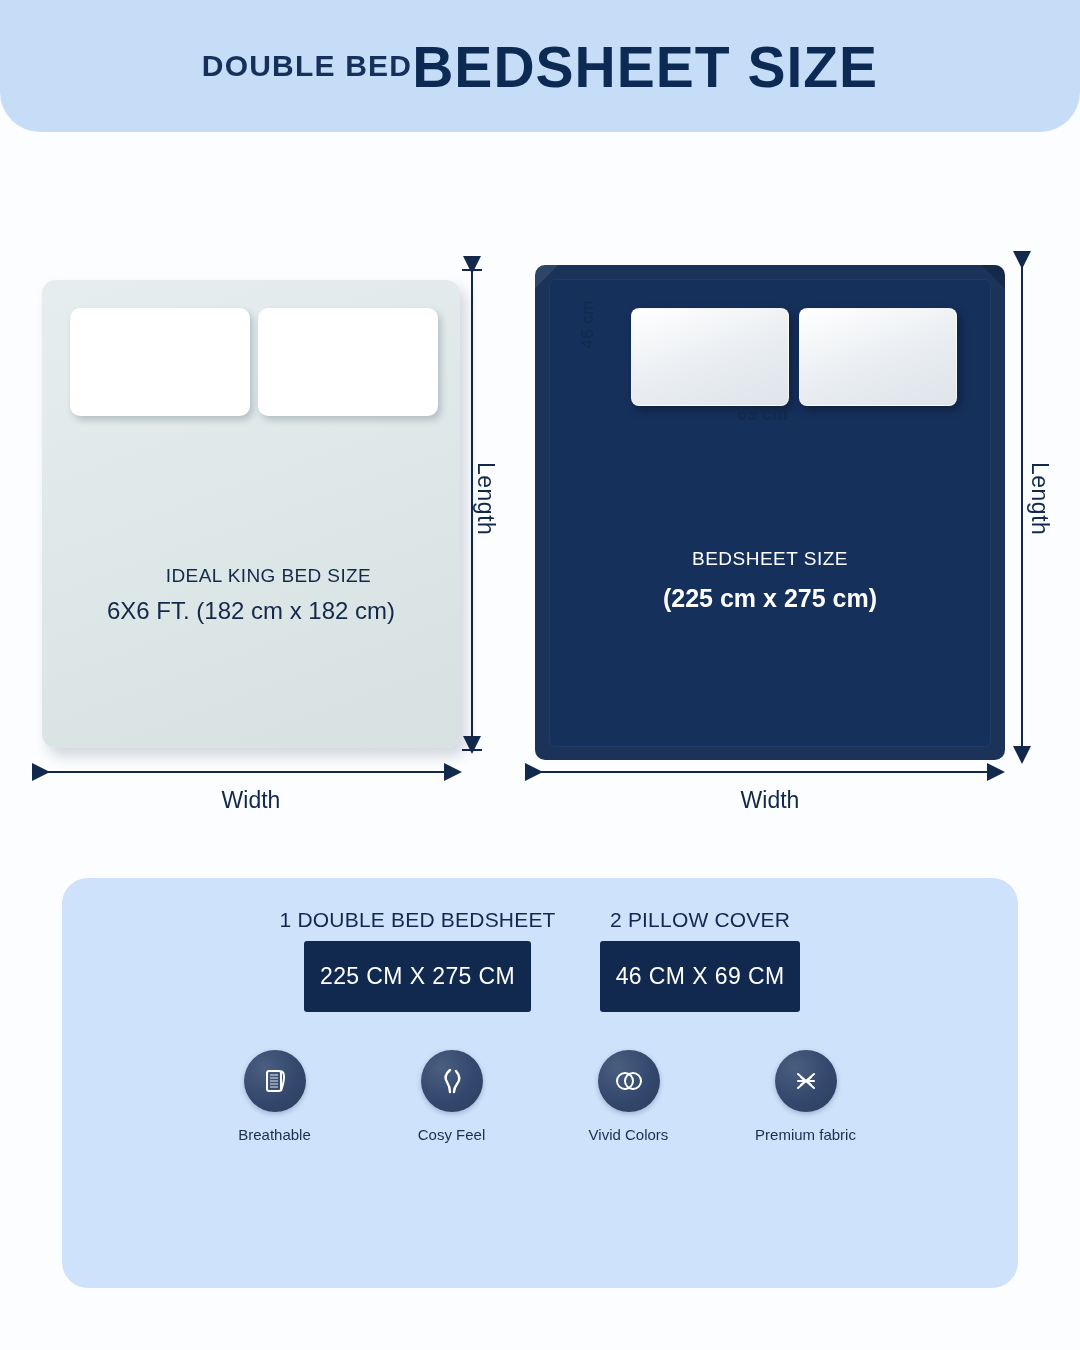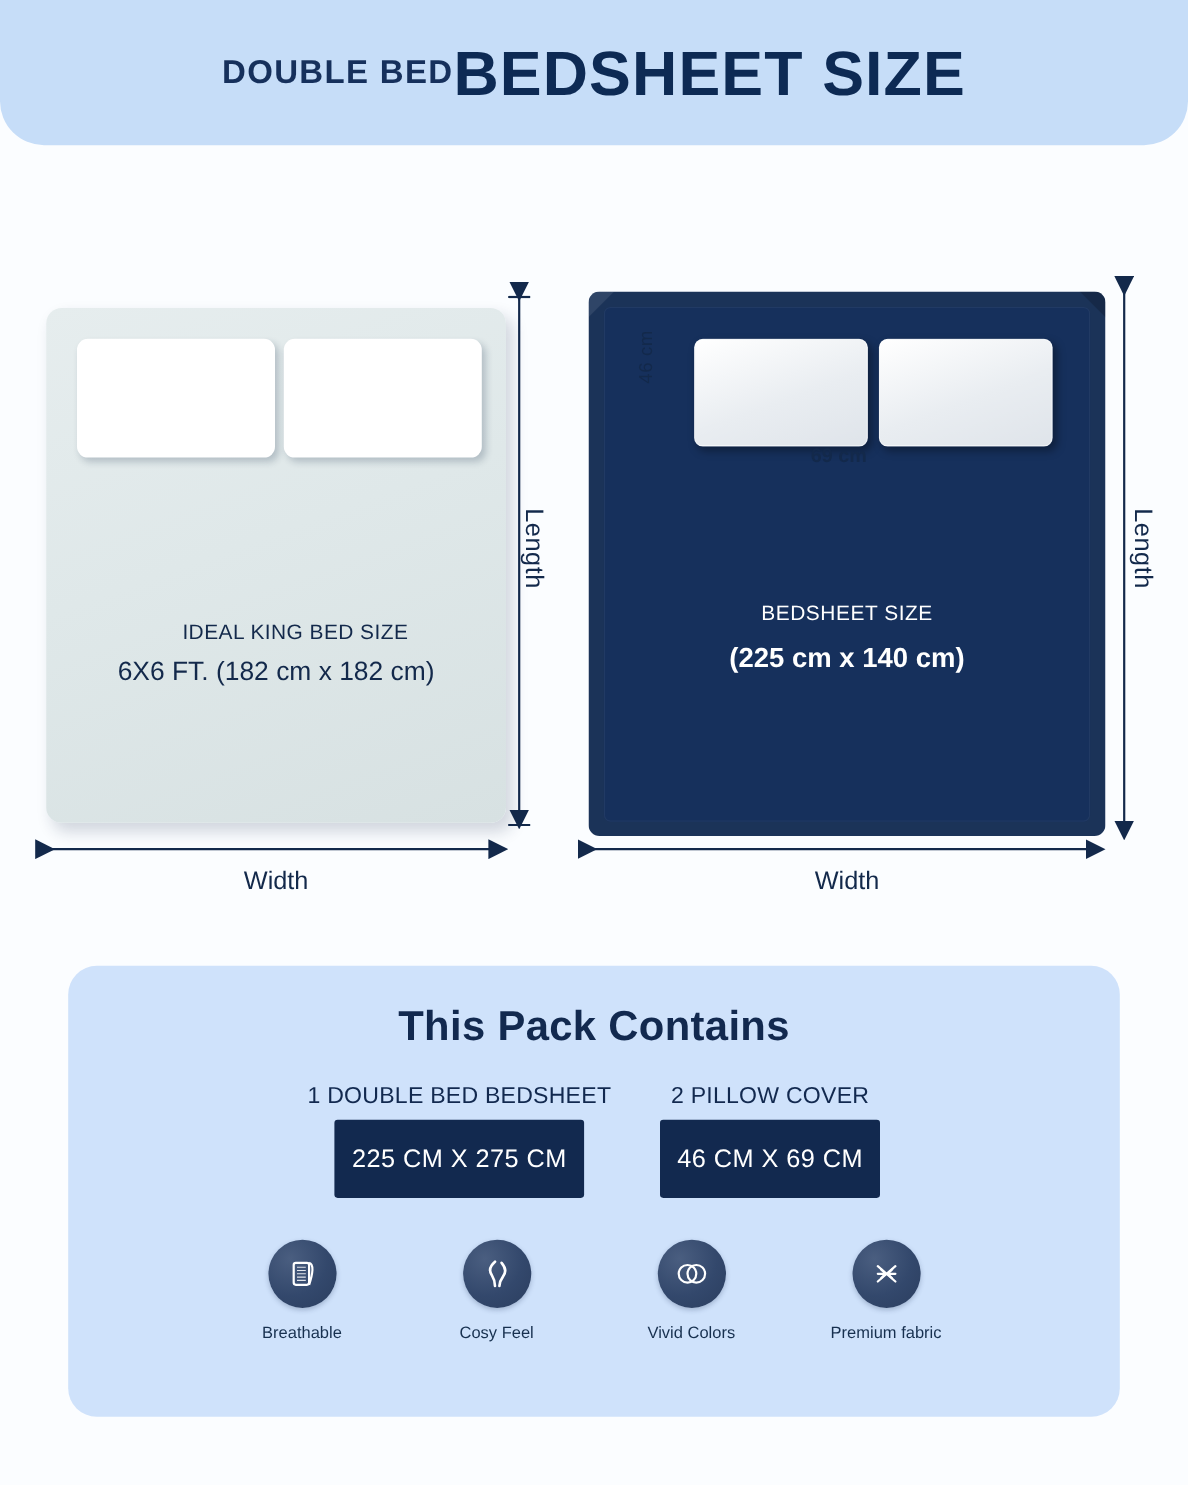--- a/index.html
+++ b/index.html
@@ -219,7 +219,7 @@
       </div>
       <div class="bed-navy-label">
         <div class="l1">BEDSHEET SIZE</div>
-        <div class="l2">(225 cm x 140 cm)</div>
+        <div class="l2">(225 cm x 275 cm)</div>
       </div>
     </div>
 

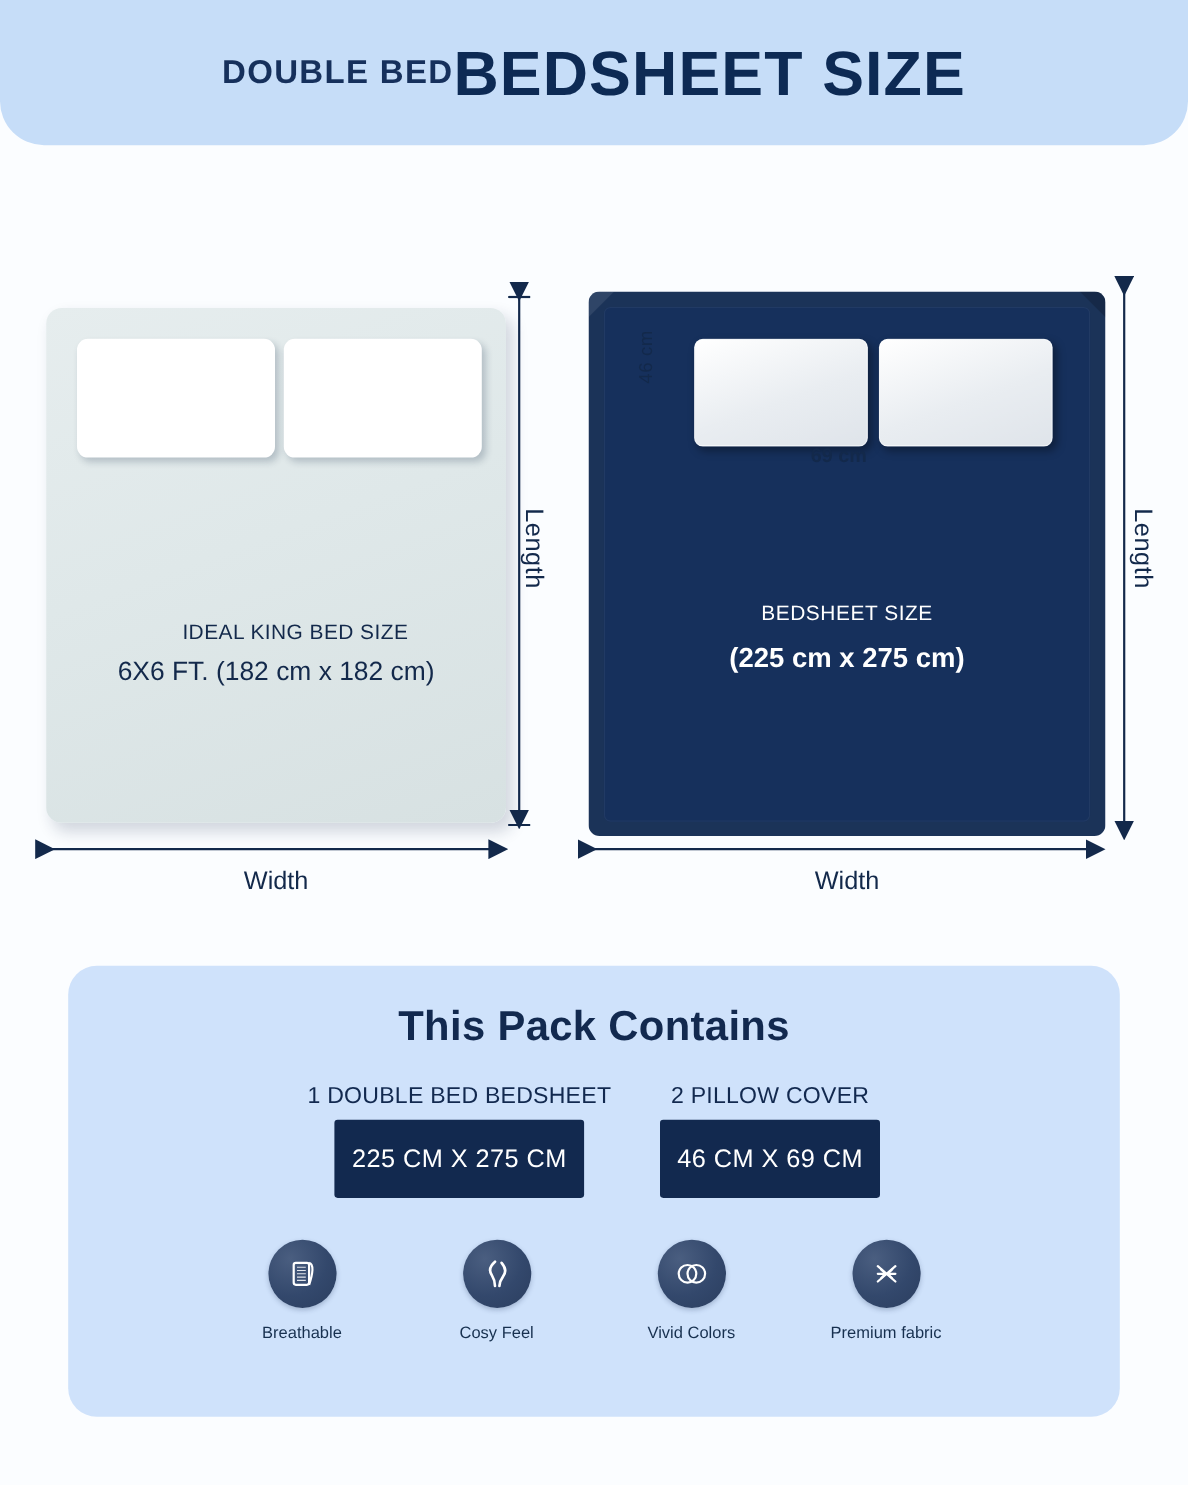--- a/index.html
+++ b/index.html
@@ -233,7 +233,6 @@
   </div>
 
   <div class="pack">
-    <h2>This Pack Contains</h2>
 
     <div class="pack-items">
       <div class="pack-item">

